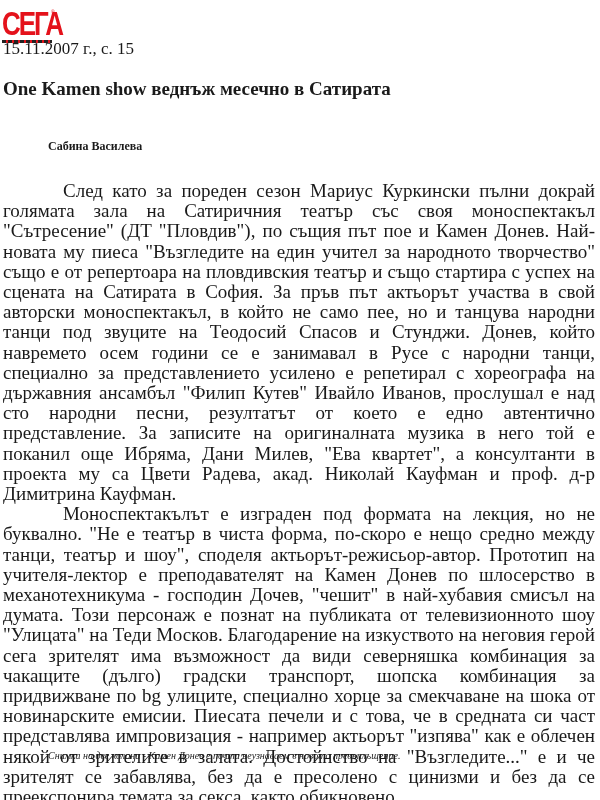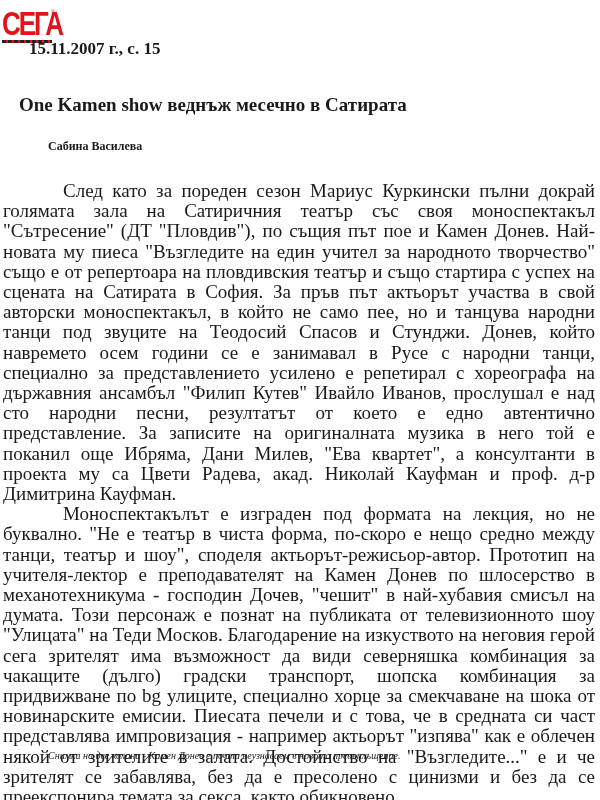--- a/index.html
+++ b/index.html
@@ -8,7 +8,7 @@
   .logo-text { position: absolute; left: 0; top: 0; font-family: "Liberation Sans", sans-serif; font-weight: bold; font-size: 26px; color: #e4121b; letter-spacing: -2px; transform: scaleY(1.25); transform-origin: top left; line-height: 24px; }
   .logo-bar { position: absolute; left: 0; top: 31px; width: 50px; height: 3px; background: repeating-linear-gradient(90deg, #222 0 4px, #e4121b 4px 6px); }
   .logo-reg { position: absolute; left: 49px; top: 0px; font-size: 5px; color: #e4121b; font-family: "Liberation Sans", sans-serif; }
-  .dateline { position: absolute; left: 3px; top: 39px; font-weight: bold; font-size: 17px; margin-left: 26px; }
+  .dateline { position: absolute; left: 3px; top: 39px; font-weight: normal; font-size: 17px; }
   .headline { position: absolute; left: 3px; top: 78px; font-weight: bold; font-size: 19px; }
   .author { position: absolute; left: 48px; top: 139px; font-weight: bold; font-size: 12px; }
   .article { position: absolute; left: 3px; top: 181px; width: 592px; font-size: 19px; line-height: 20.2px; text-align: justify; }

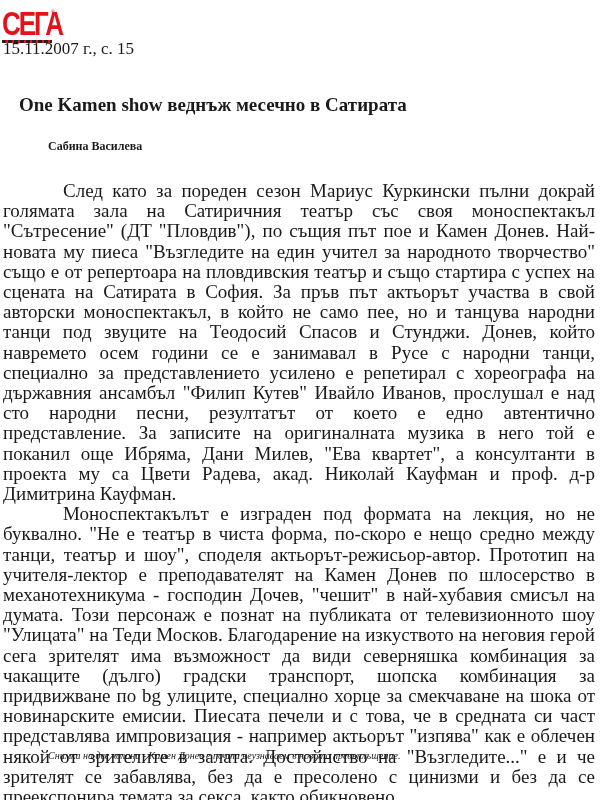--- a/index.html
+++ b/index.html
@@ -26,7 +26,7 @@
 
 <div class="dateline">15.11.2007 г., с. 15</div>
 
-<h1 class="headline" style="margin:16px">One Kamen show веднъж месечно в Сатирата</h1>
+<h1 class="headline" style="margin:0">One Kamen show веднъж месечно в Сатирата</h1>
 
 <div class="author">Сабина Василева</div>
 

